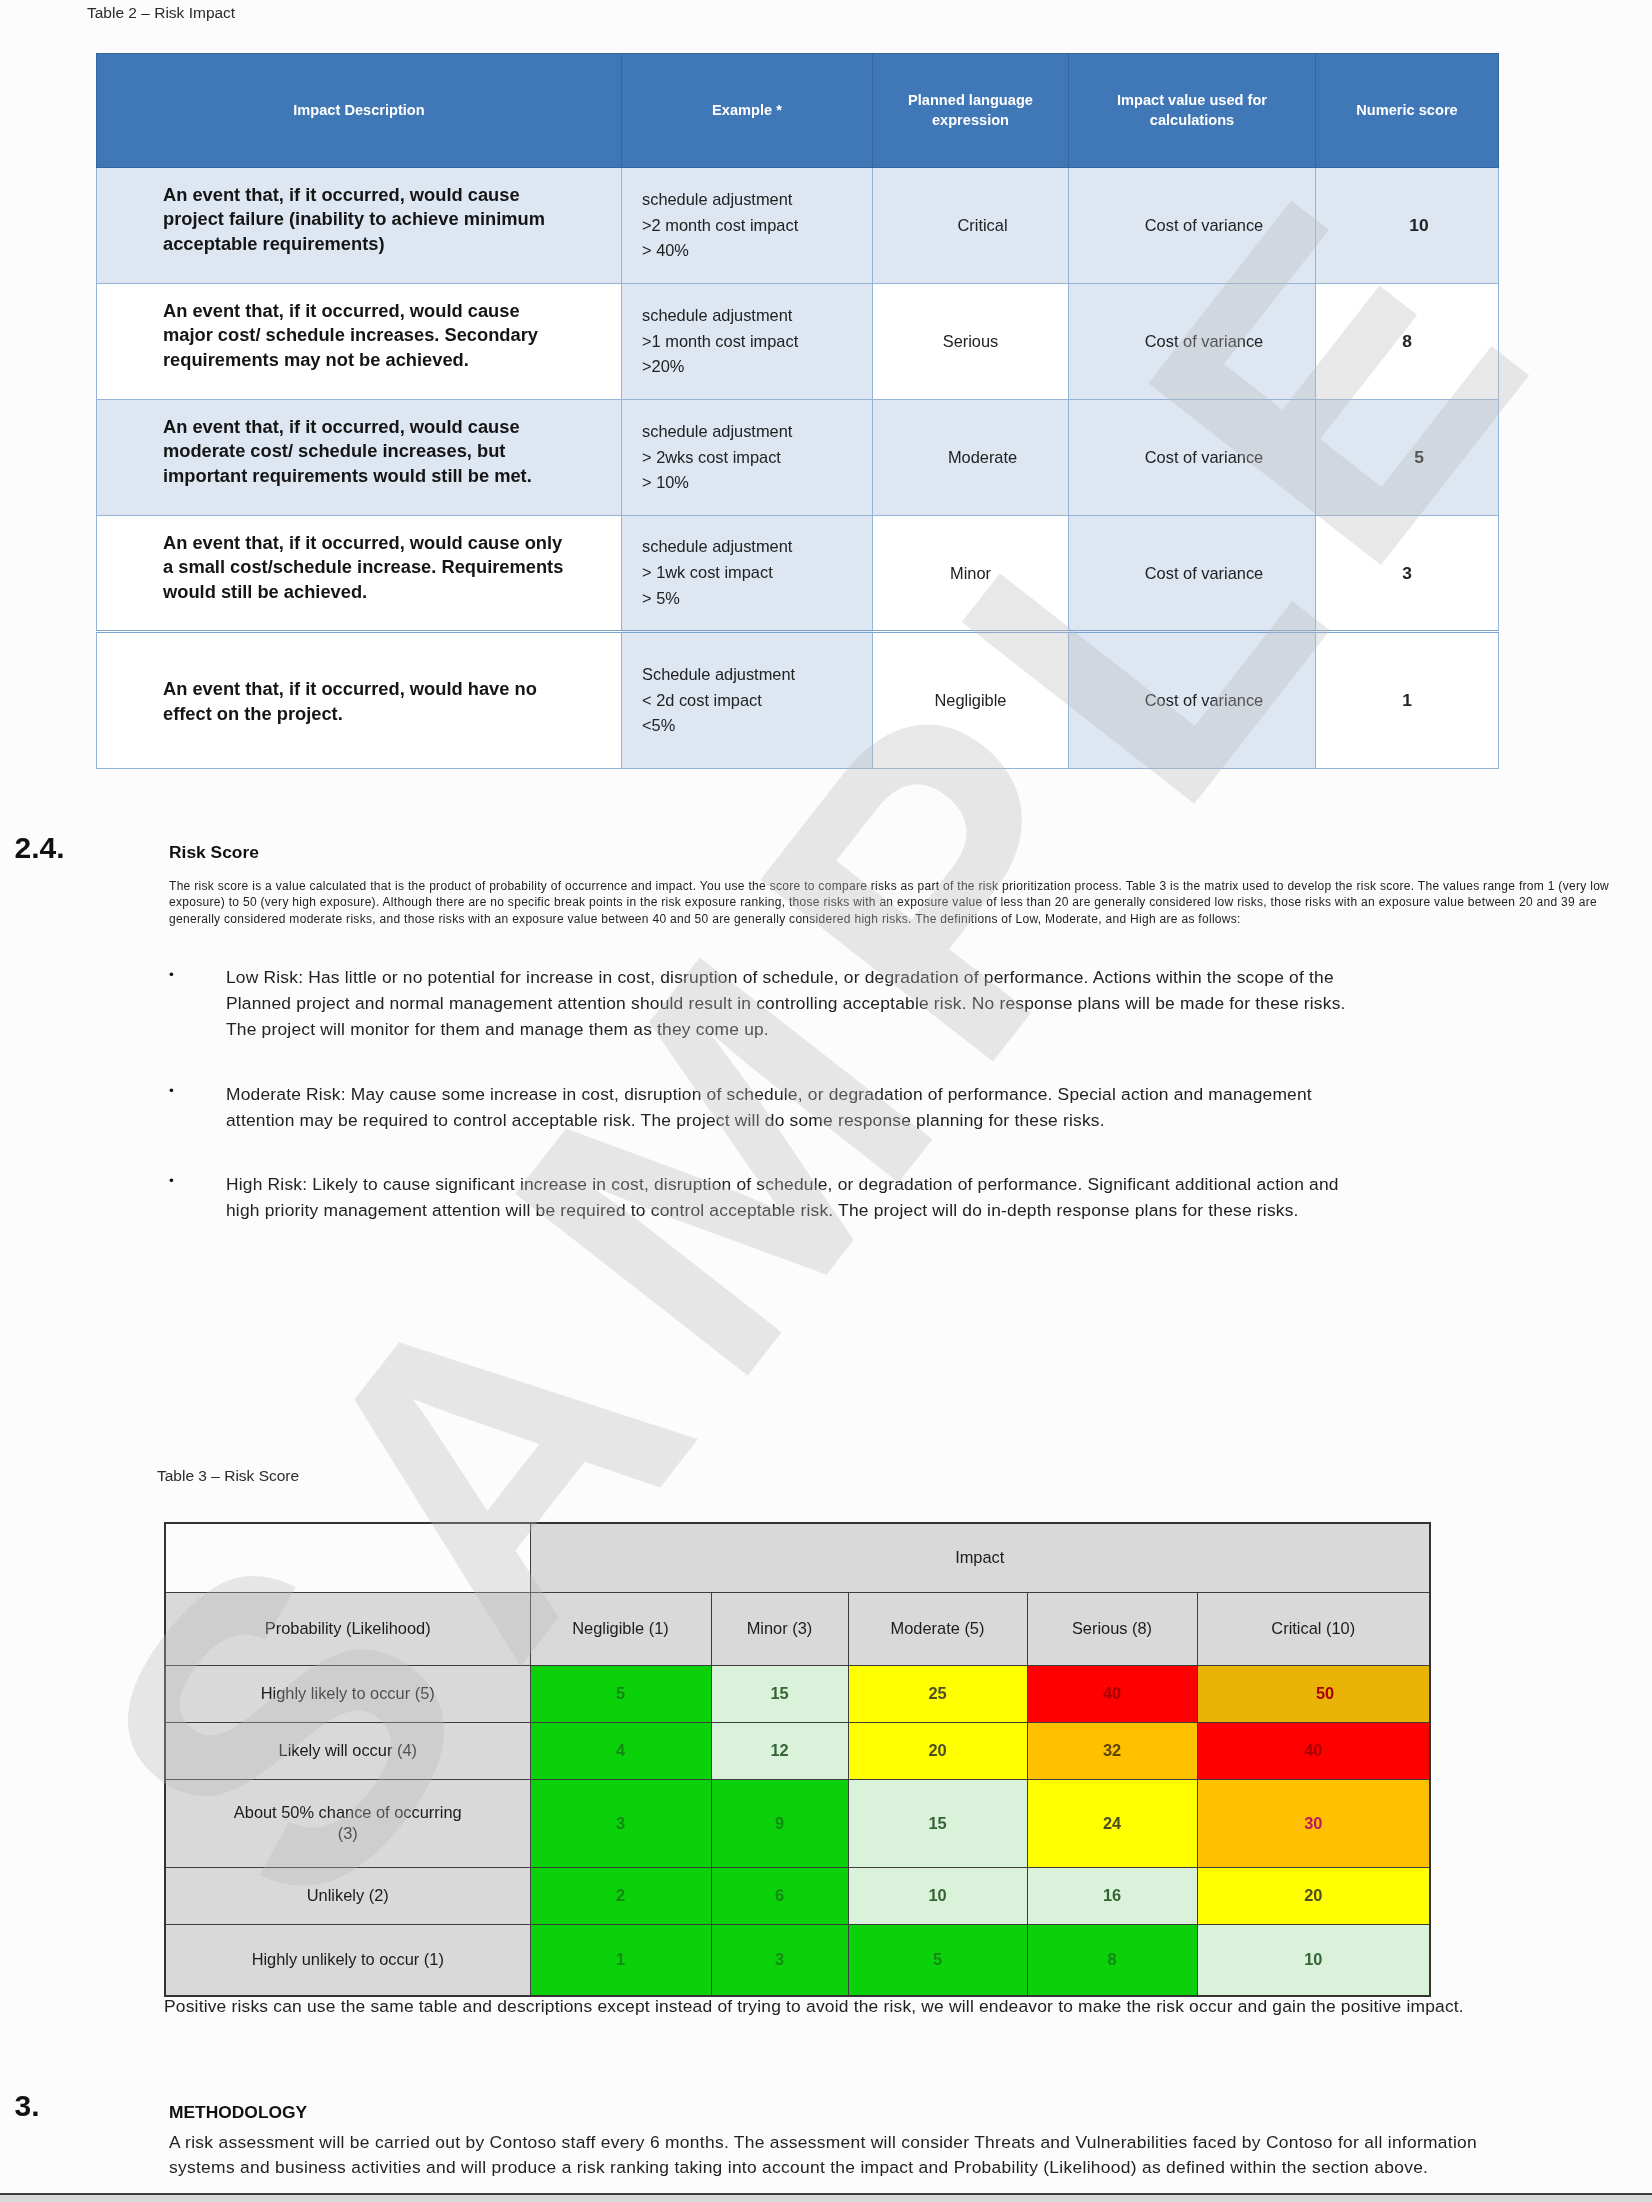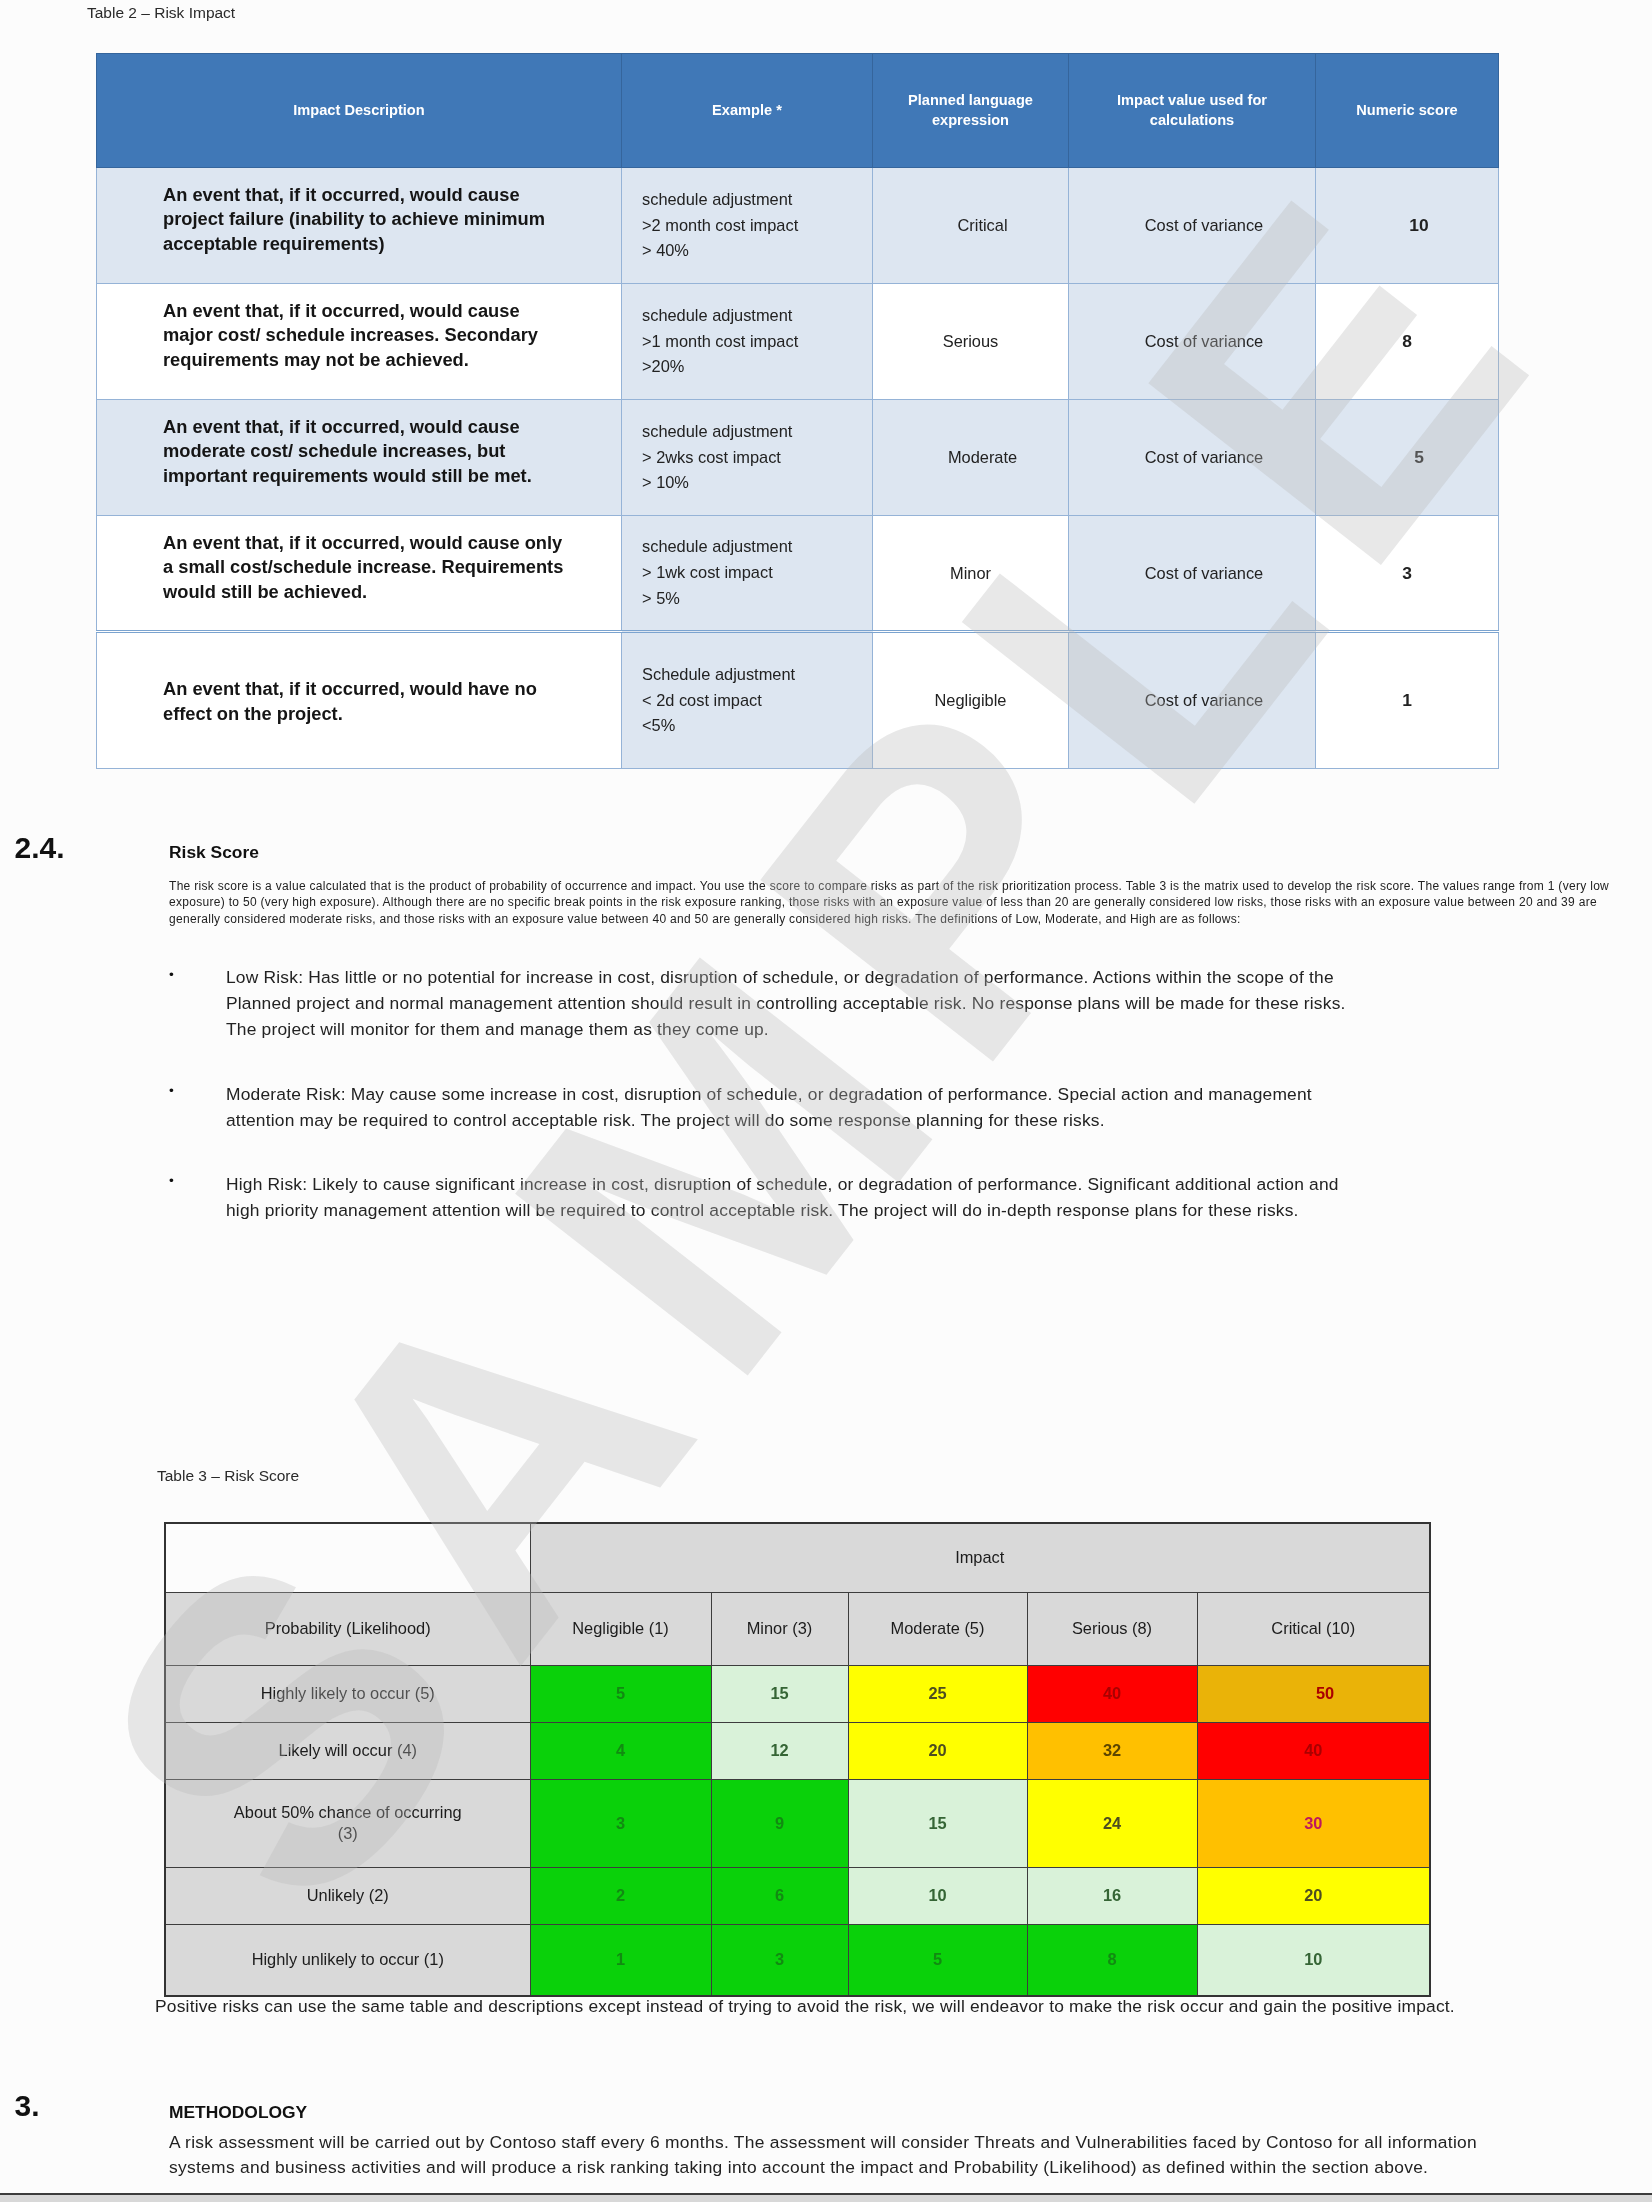--- a/index.html
+++ b/index.html
@@ -244,7 +244,7 @@
       </table>
   </div>
 
-  <div class="layer footnote" style="left:155px; top:1994px; width:1352px;">Positive risks can use the same table and descriptions except instead of trying to avoid the risk, we will endeavor to make the risk occur and gain the positive impact.</div>
+  <div class="layer footnote" style="left:164px; top:1994px; width:1352px;">Positive risks can use the same table and descriptions except instead of trying to avoid the risk, we will endeavor to make the risk occur and gain the positive impact.</div>
 
   <div class="layer sec-num" style="left:14.6px; top:2089px;">3.</div>
   <div class="layer" style="left:169px; top:2102px; width:1348px;">

